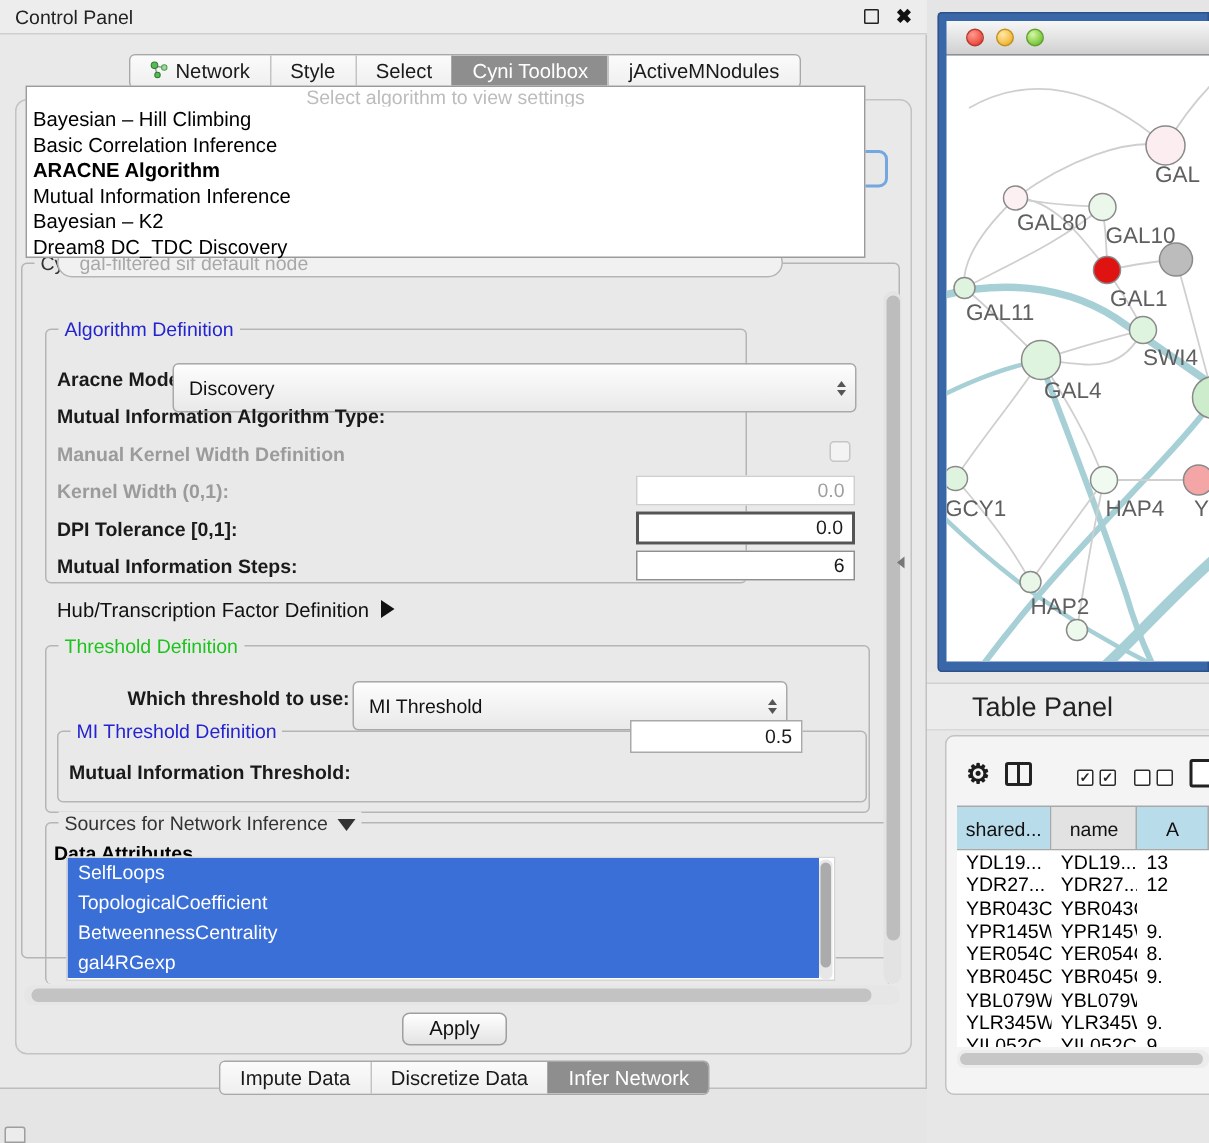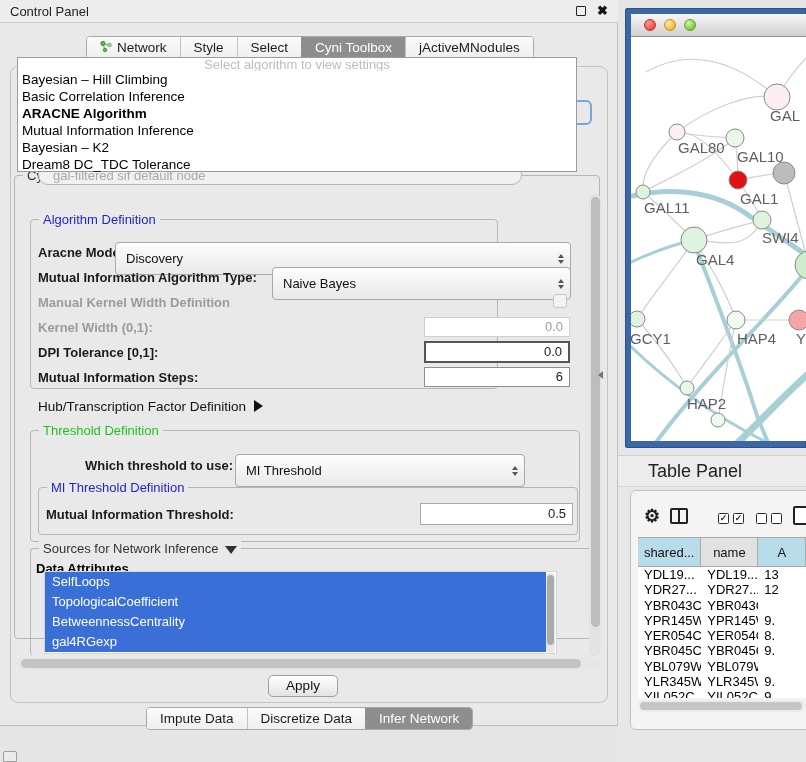--- a/index.html
+++ b/index.html
@@ -157,7 +157,7 @@
         <div class="algo-item selected">ARACNE Algorithm</div>
         <div class="algo-item">Mutual Information Inference</div>
         <div class="algo-item">Bayesian – K2</div>
-        <div class="algo-item">Dream8 DC_TDC Tolerance</div>
+        <div class="algo-item">Dream8 DC_TDC Discovery</div>
       </div>
   </div>
 

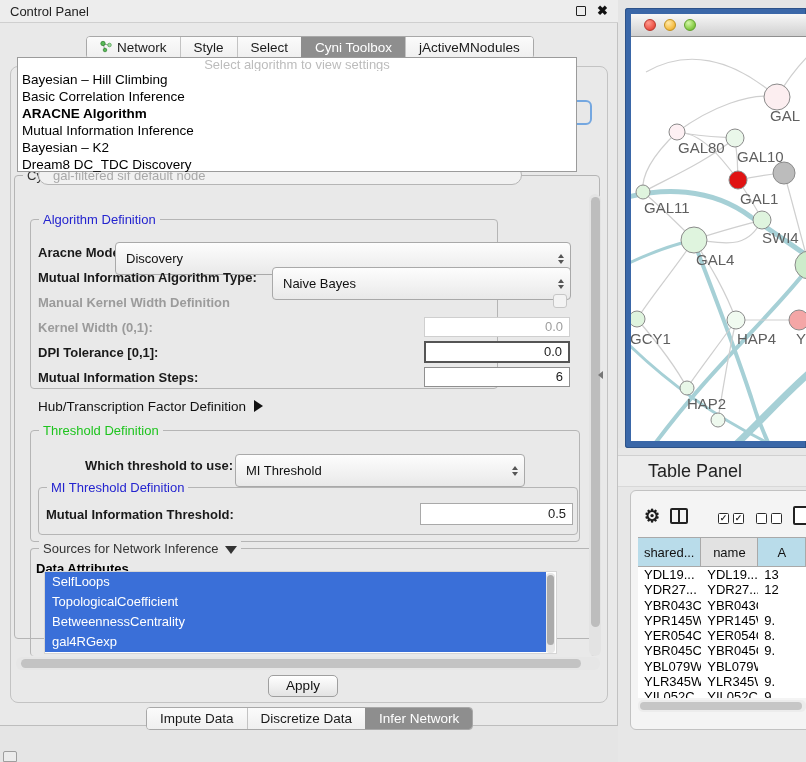--- a/index.html
+++ b/index.html
@@ -179,13 +179,6 @@
   </div>
 
   <span class="lbl" style="left:38px; top:270px;">Mutual Information Algorithm Type:</span>
-  <div class="combo" style="left:272px; top:267px; width:299px;">
-    <span class="combo-text">Naive Bayes</span>
-    <span class="combo-arrows">
-        <span class="tri-up"></span>
-        <span class="tri-down"></span>
-      </span>
-  </div>
 
   <span class="lbl disabled" style="left:38px; top:295px;">Manual Kernel Width Definition</span>
   <span class="checkbox" style="left:553px; top:294px;"></span>

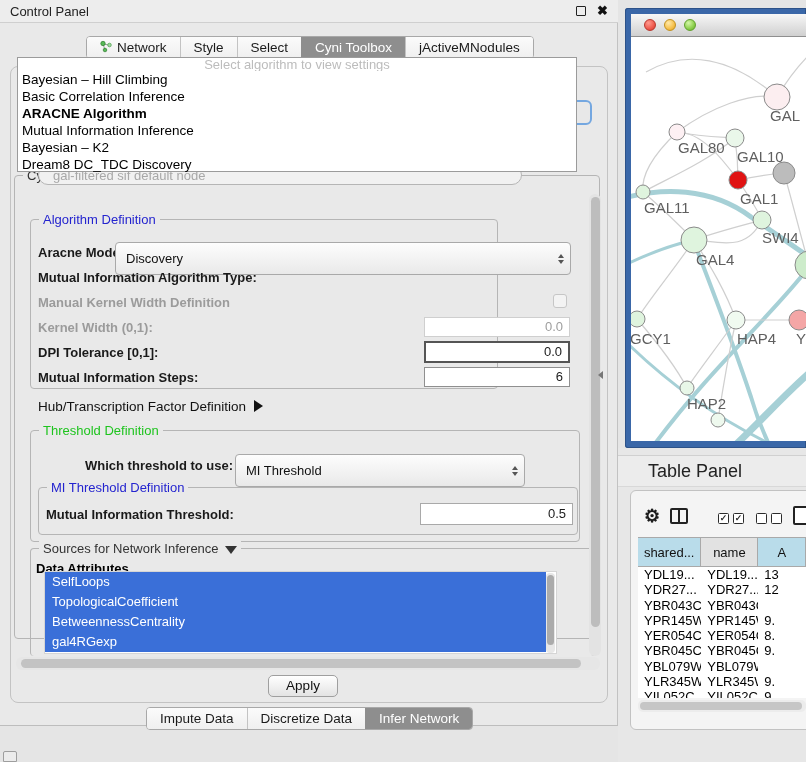--- a/index.html
+++ b/index.html
@@ -213,7 +213,7 @@
     <span class="group-title t-blue">MI Threshold Definition</span>
   </div>
   <span class="lbl" style="left:46px; top:507px;">Mutual Information Threshold:</span>
-  <div class="field" style="left:420px; top:503px; width:153px; border-color:#a9a9a9; height:22px; line-height:20px;">0.5</div>
+  <div class="field" style="left:420px; top:480px; width:115px; border-color:#a9a9a9; height:22px; line-height:20px;">0.5</div>
 
   <div class="group" style="left:30px; top:548px; width:565px; height:108px; border-bottom:none;">
     <span class="group-title t-dark"><span>Sources for Network Inference</span><span class="arrow-down-solid"></span></span>

